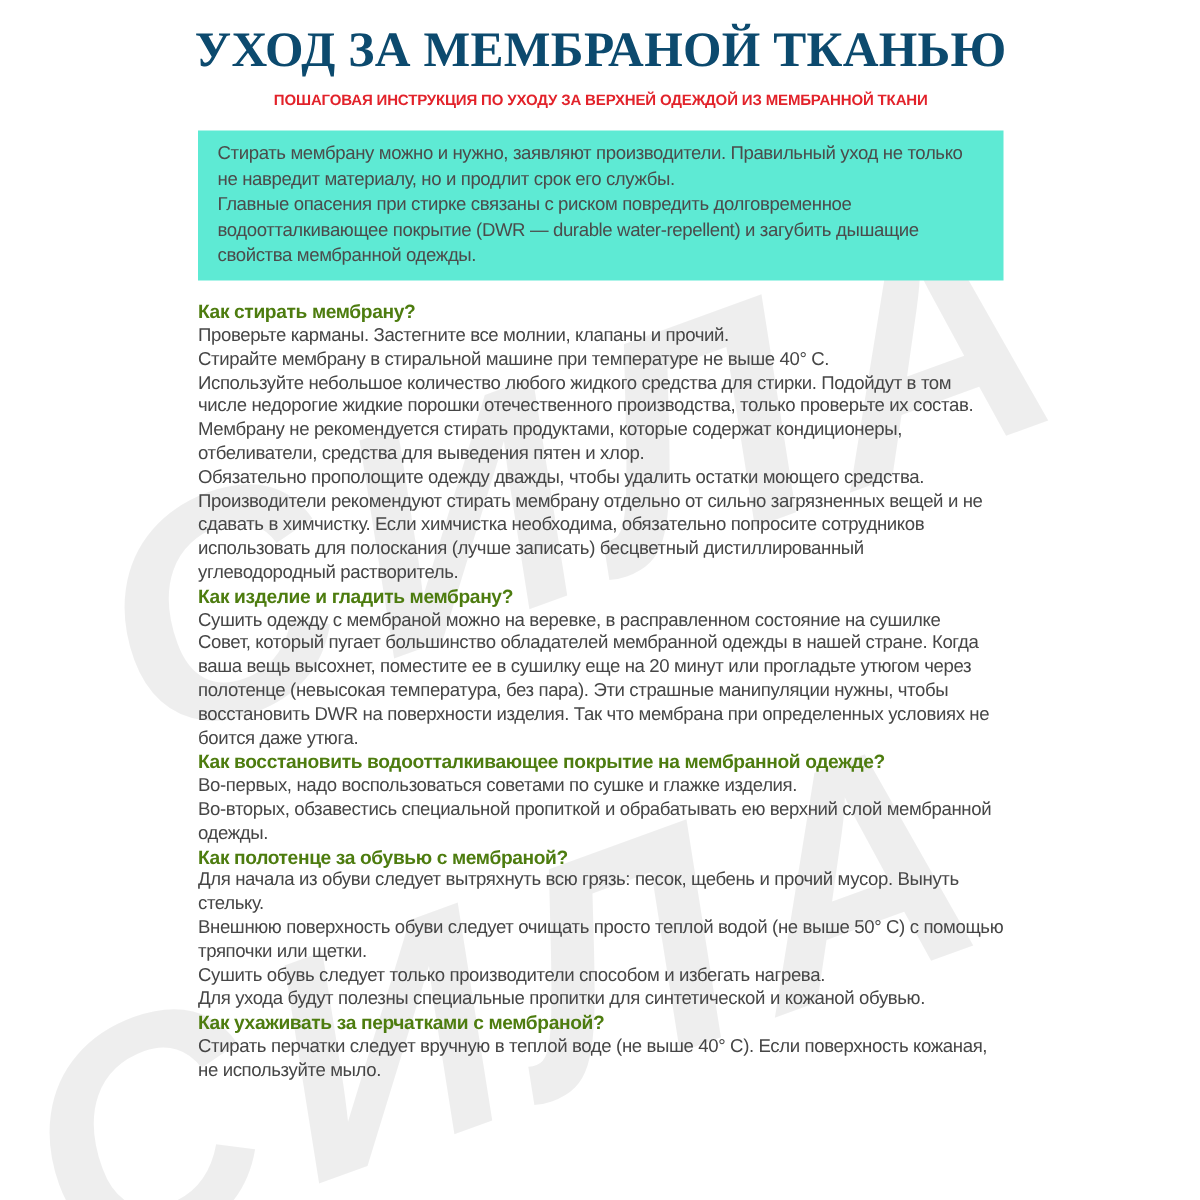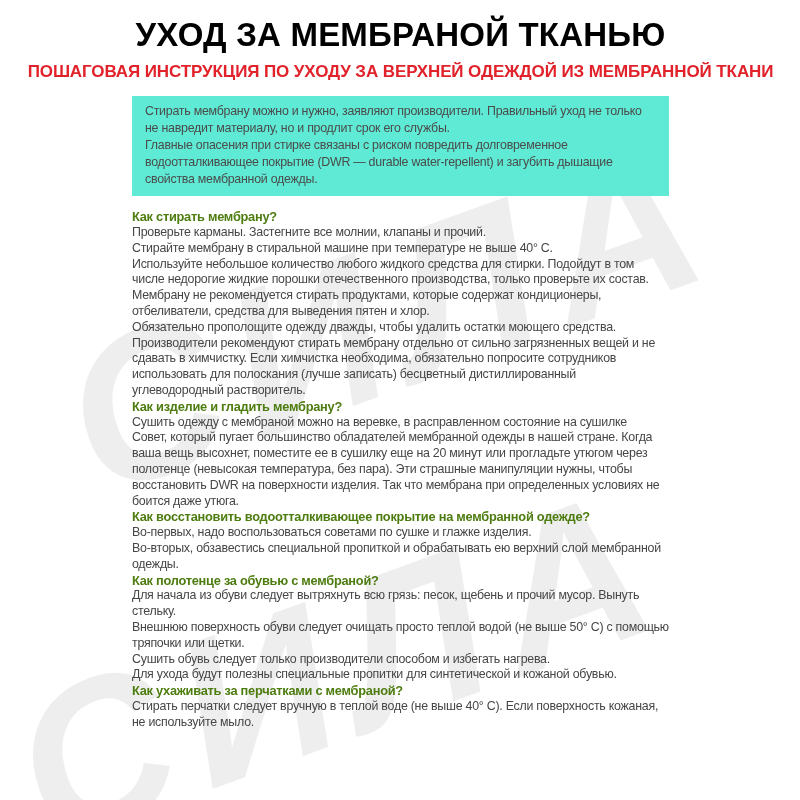--- a/index.html
+++ b/index.html
@@ -34,12 +34,13 @@
   }
   .center-row { display:flex; justify-content:center; }
   .title {
-    color:#000000;
+    color:#0c4a6e;
     font-size:33px;
     font-weight:800;
     white-space:nowrap;
     letter-spacing:0.2px;
     line-height:1.25;
+    font-family:Liberation Serif, serif;
   }
   .subtitle {
     color:#e2222a;

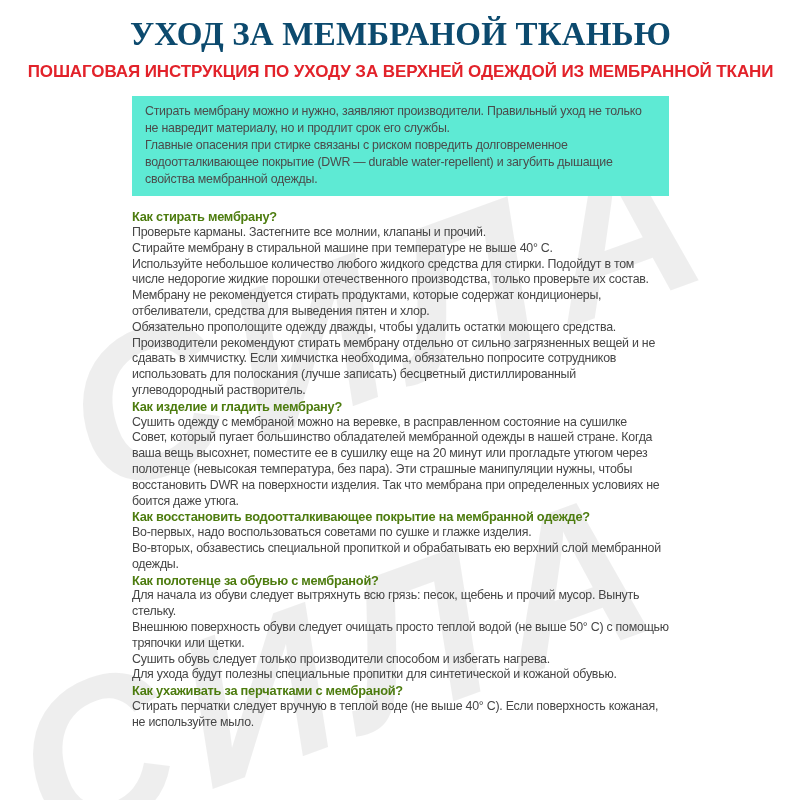--- a/index.html
+++ b/index.html
@@ -44,7 +44,7 @@
   }
   .subtitle {
     color:#e2222a;
-    font-size:17px;
+    font-size:10px;
     font-weight:bold;
     white-space:nowrap;
     letter-spacing:-0.1px;

